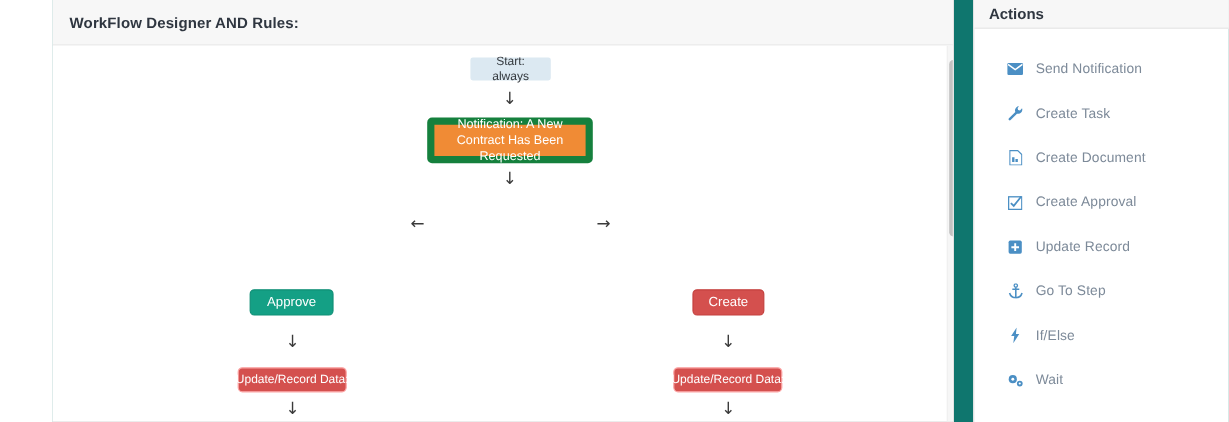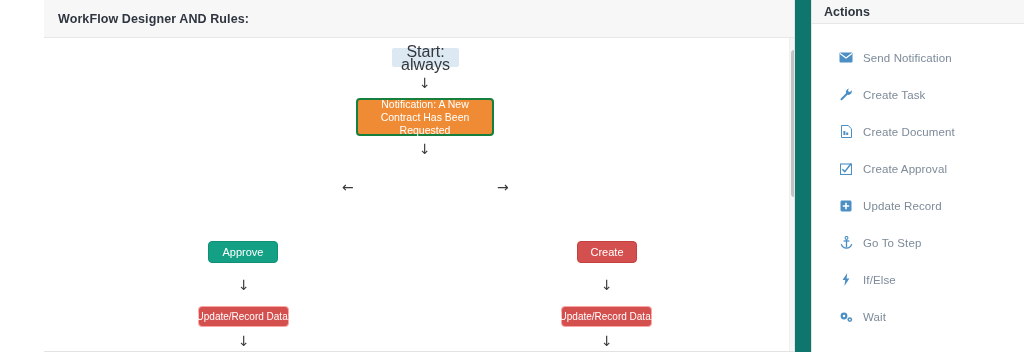--- a/index.html
+++ b/index.html
@@ -96,7 +96,7 @@
     background: #dce9f2;
     color: #33383d;
     border-radius: 2px;
-    font-size: 16px;
+    font-size: 10px;
     padding: 4px 9px;
   }
   .node-notification {

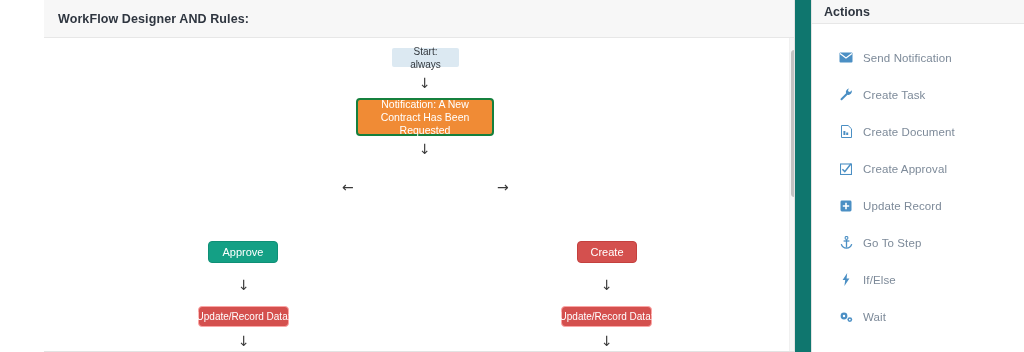--- a/index.html
+++ b/index.html
@@ -102,7 +102,7 @@
   .node-notification {
     background: #f08b35;
     color: #ffffff;
-    border: 2px solid #15803d;
+    border: 6px solid #15803d;
   }
   .node-approval {
     background: #b44ce0;

